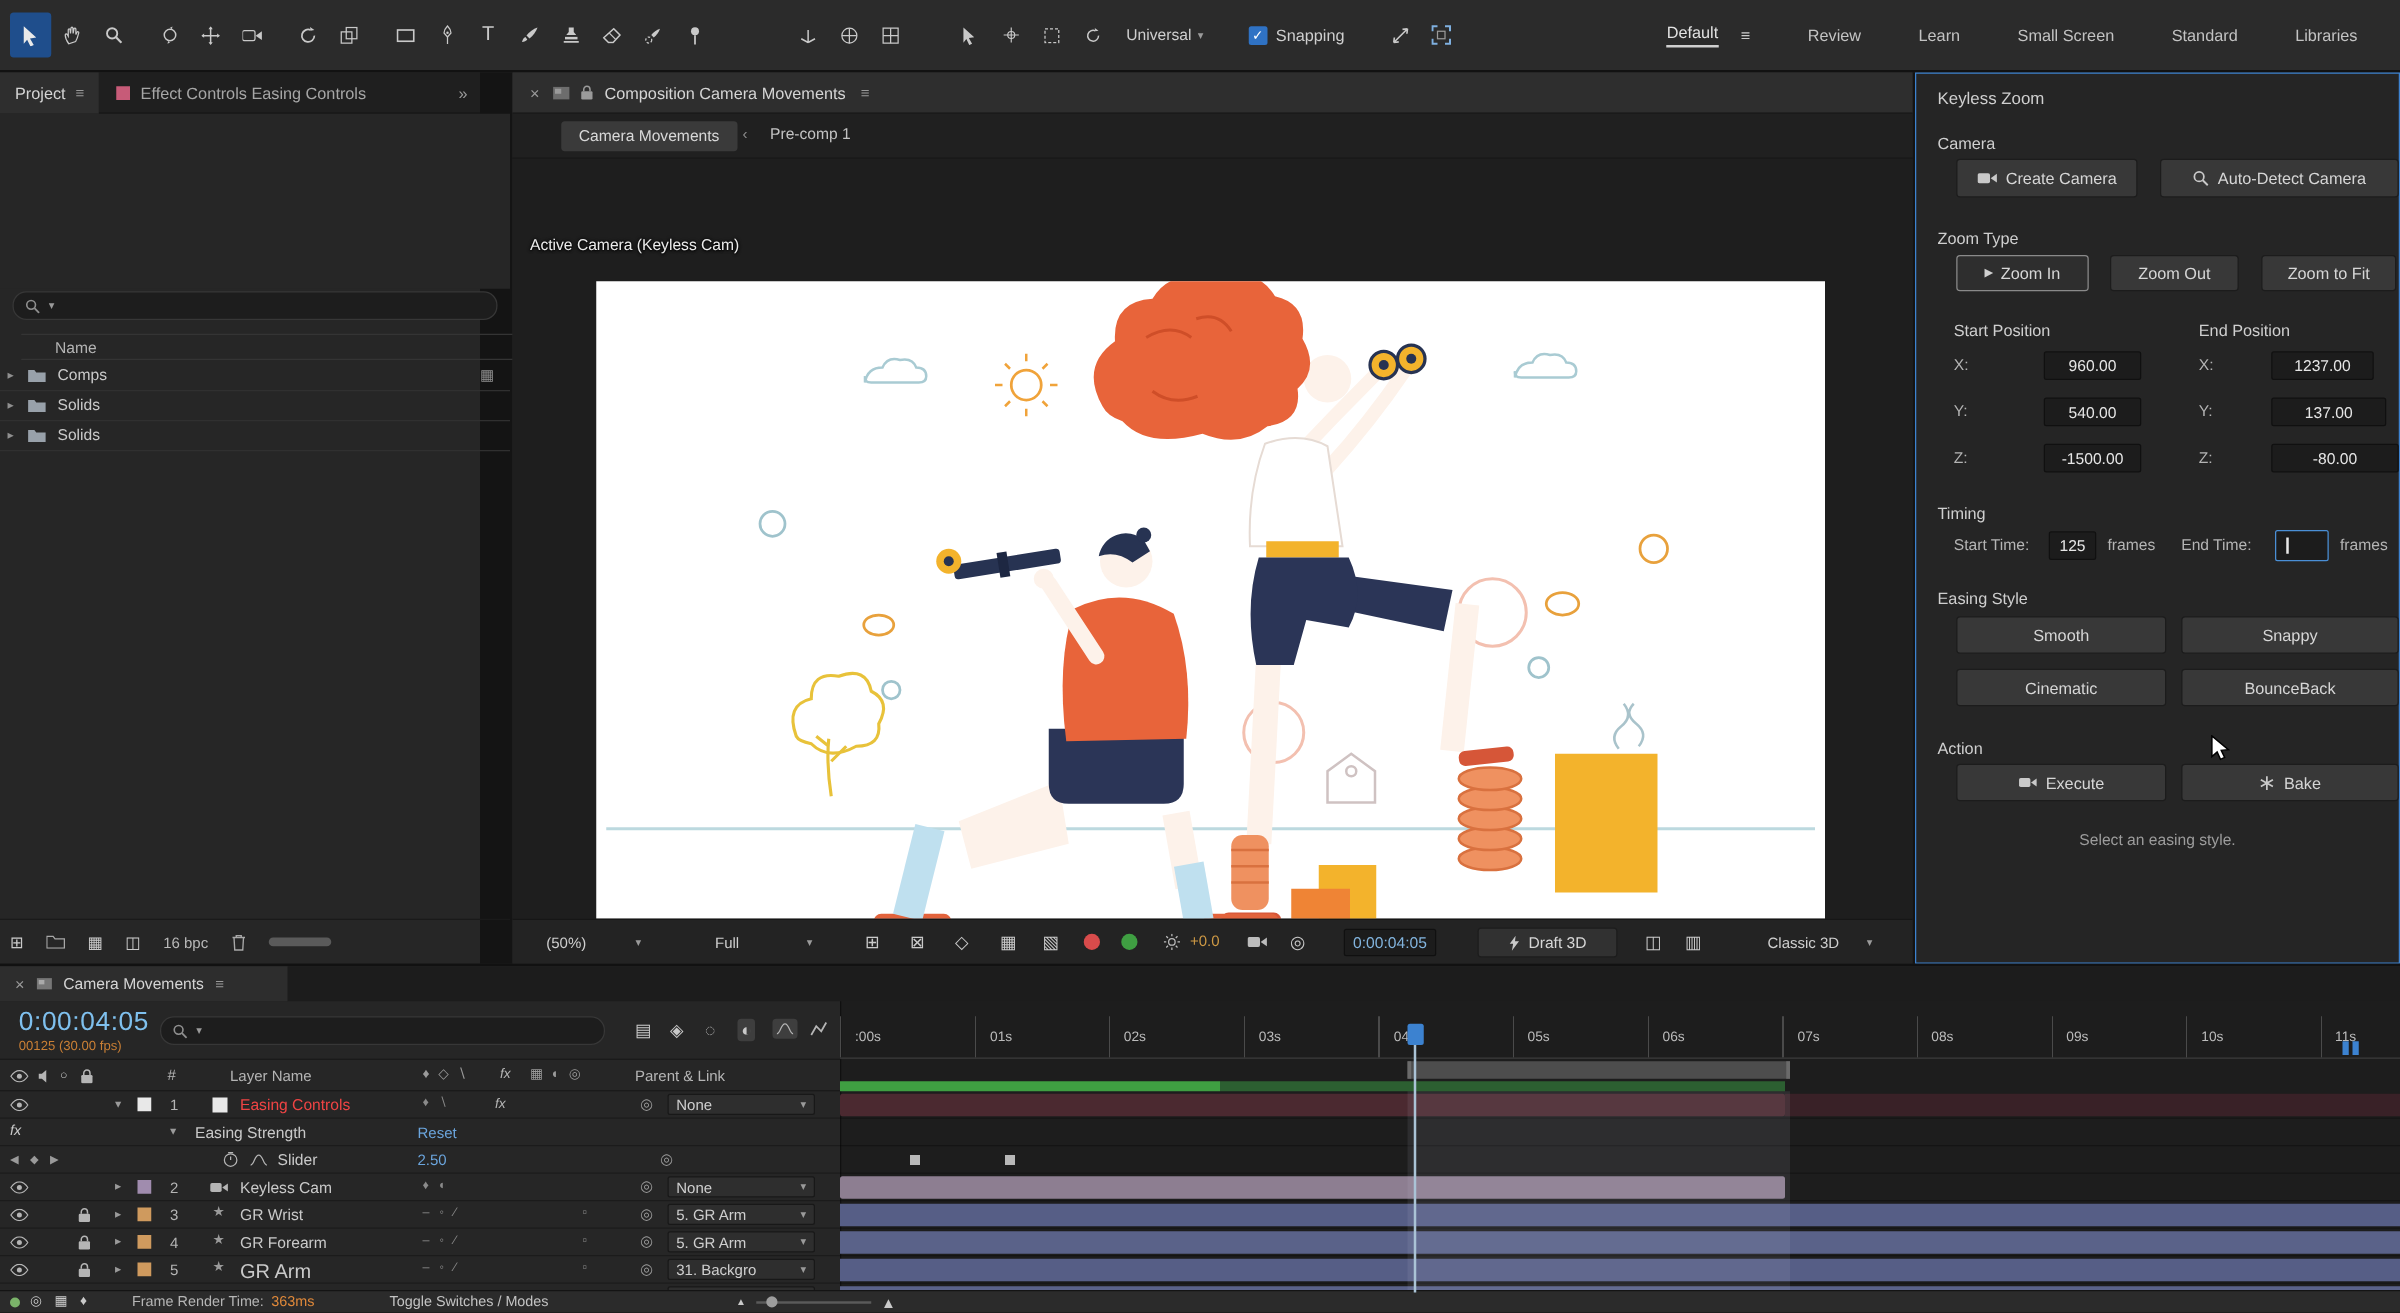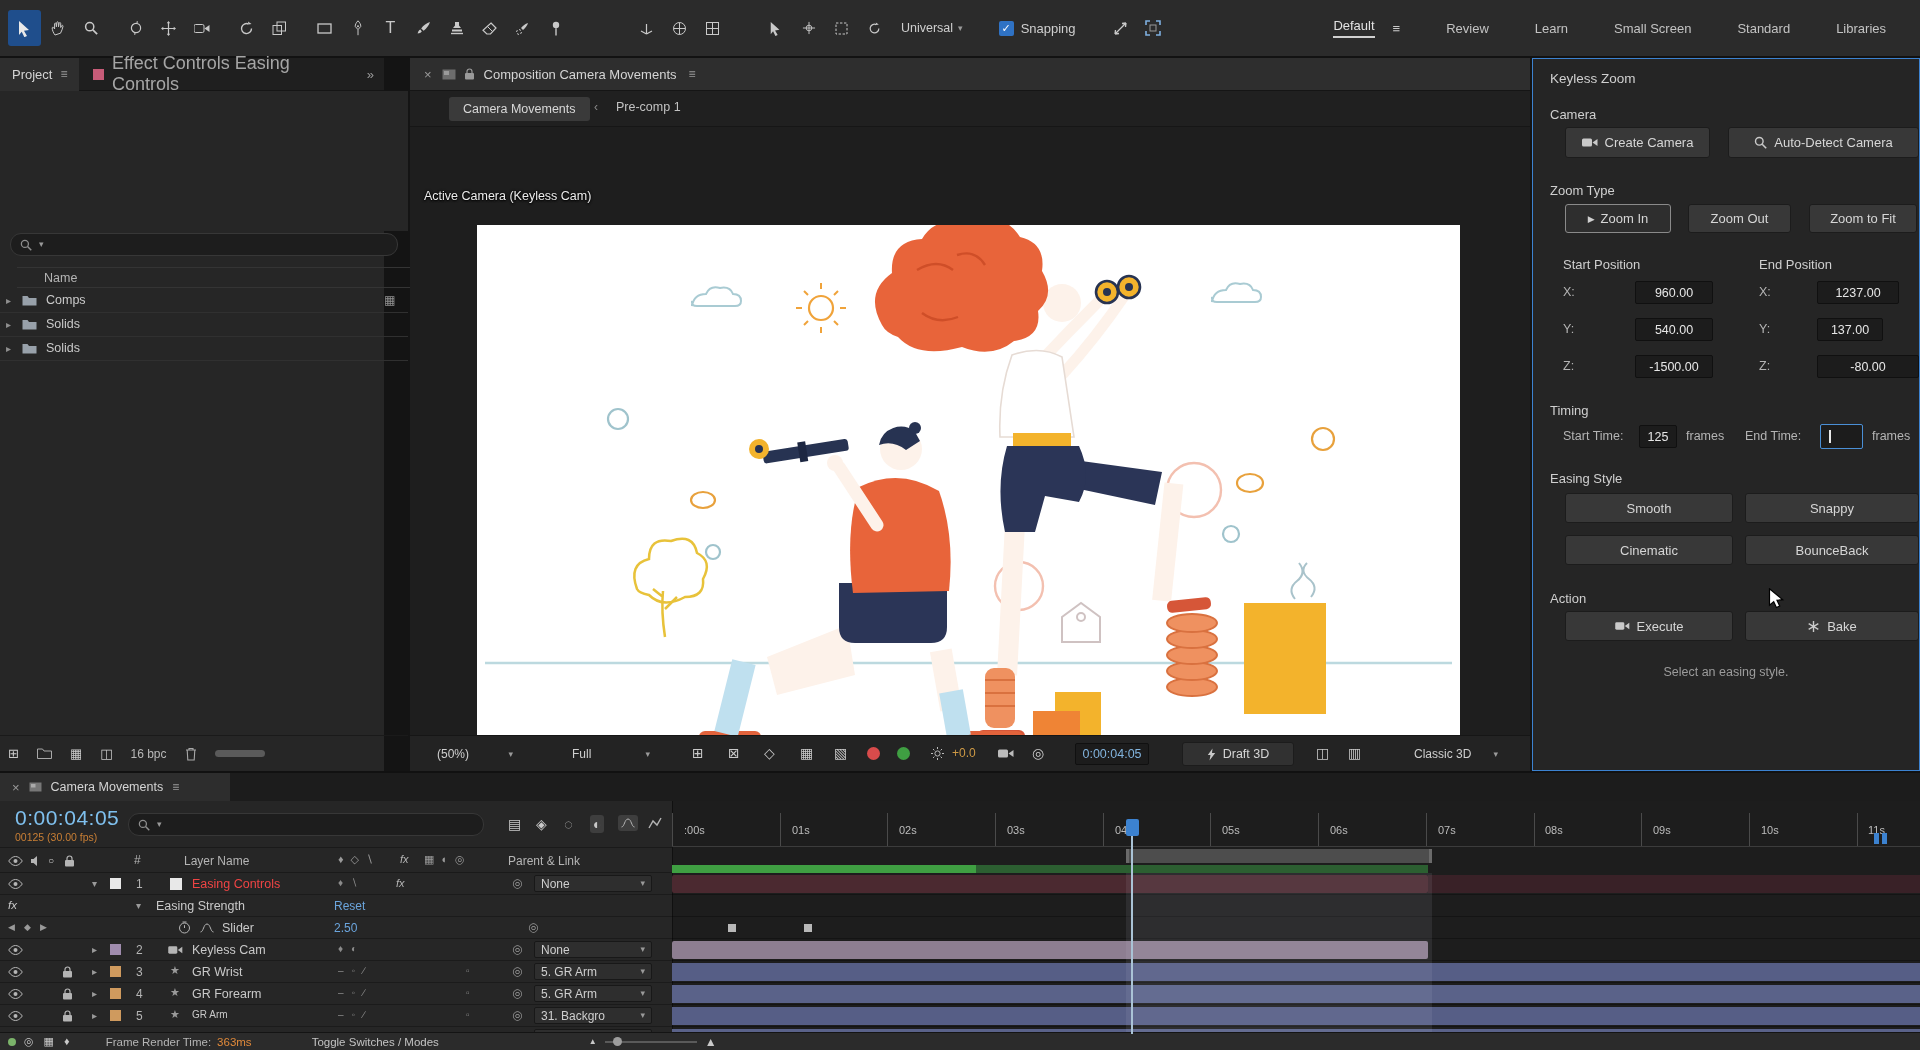--- a/index.html
+++ b/index.html
@@ -253,7 +253,7 @@
       </div>
       <div style="display:flex;align-items:center;gap:8px;padding:0 14px">
         <span style="width:11px;height:11px;background:#c75b78;display:inline-block"></span>
-        <span style="color:#a6a6a6;font-size:18px">Effect Controls Easing Controls</span>
+        <span style="color:#a6a6a6;font-size:13px">Effect Controls Easing Controls</span>
       </div>
       <span style="margin-left:auto;padding-right:10px;color:#9a9a9a">»</span>
     </div>

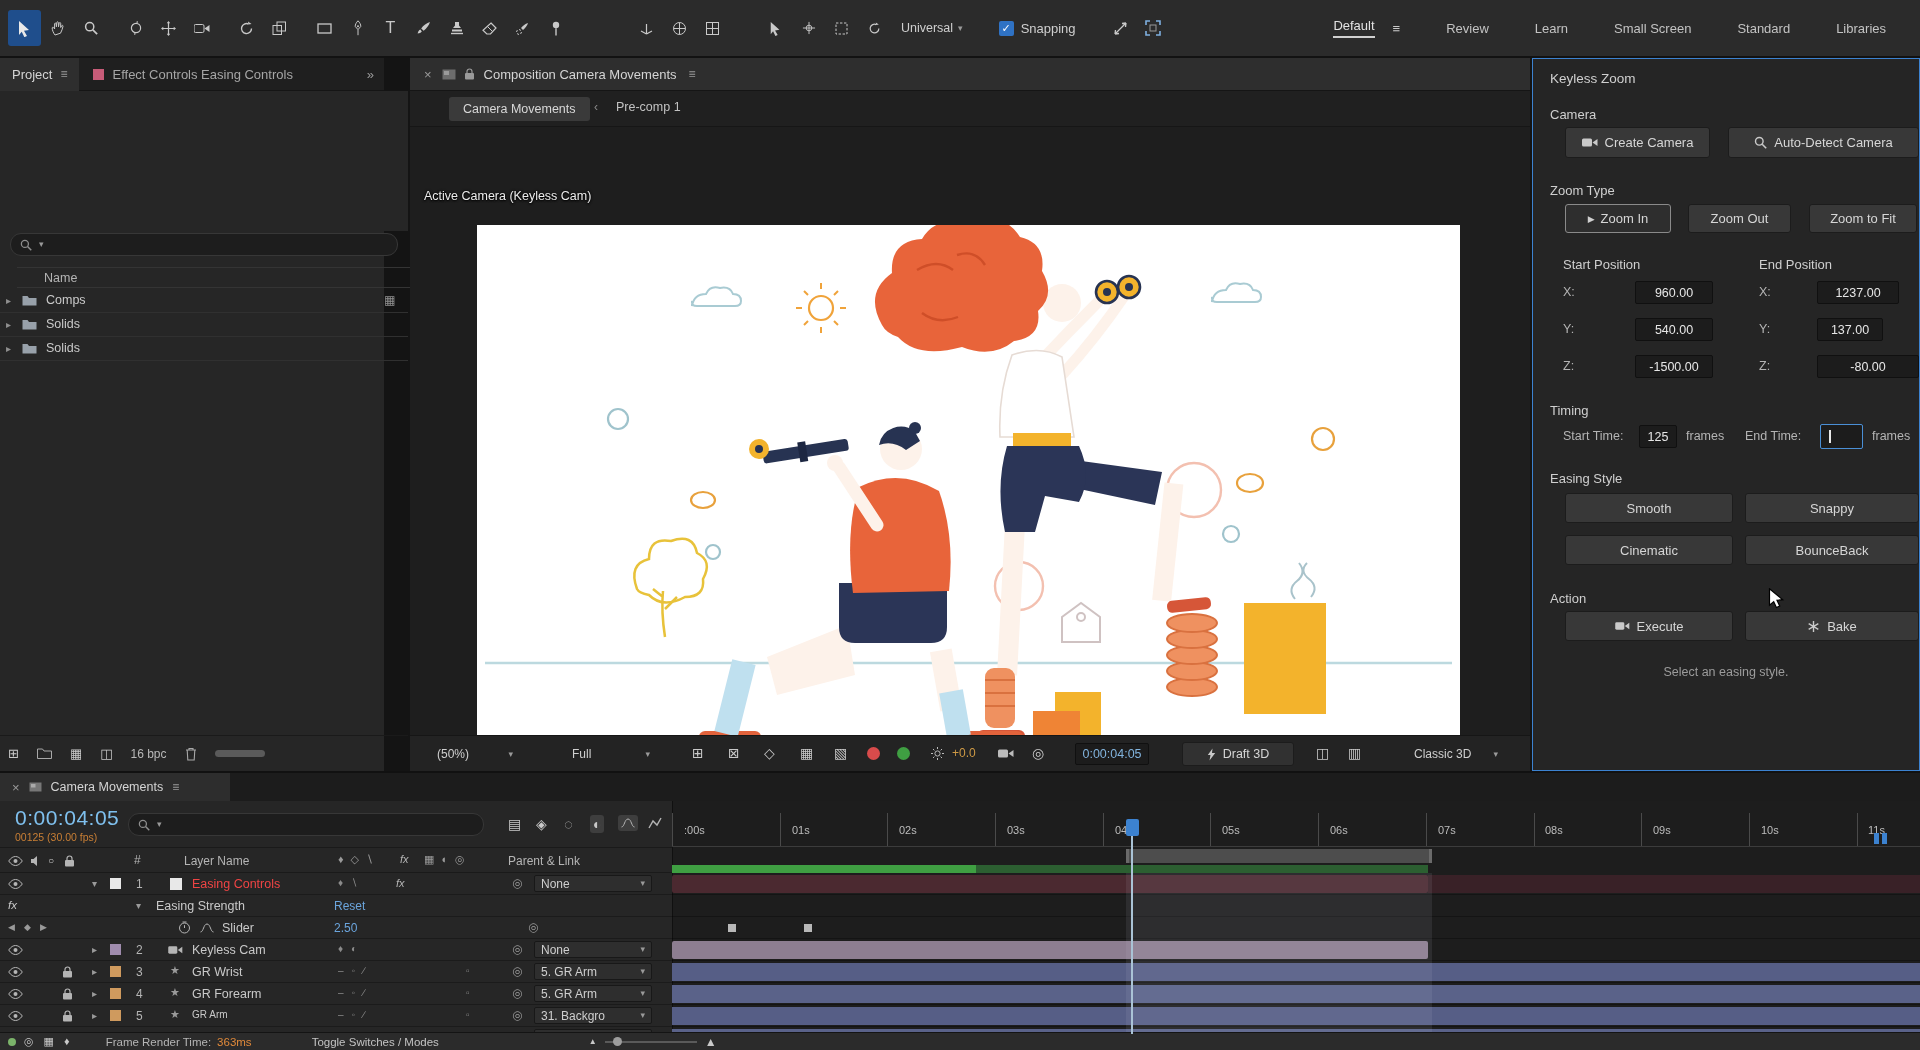--- a/index.html
+++ b/index.html
@@ -535,7 +535,7 @@
         <span>540.00</span>
       </div>
     <span class="lbl" style="left:226px;top:263px">Y:</span>
-    <div class="inp" style="left:284px;top:259px;width:66px;height:23px">
+    <div class="inp" style="left:284px;top:259px;width:92px;height:23px">
         <span>137.00</span>
       </div>
 

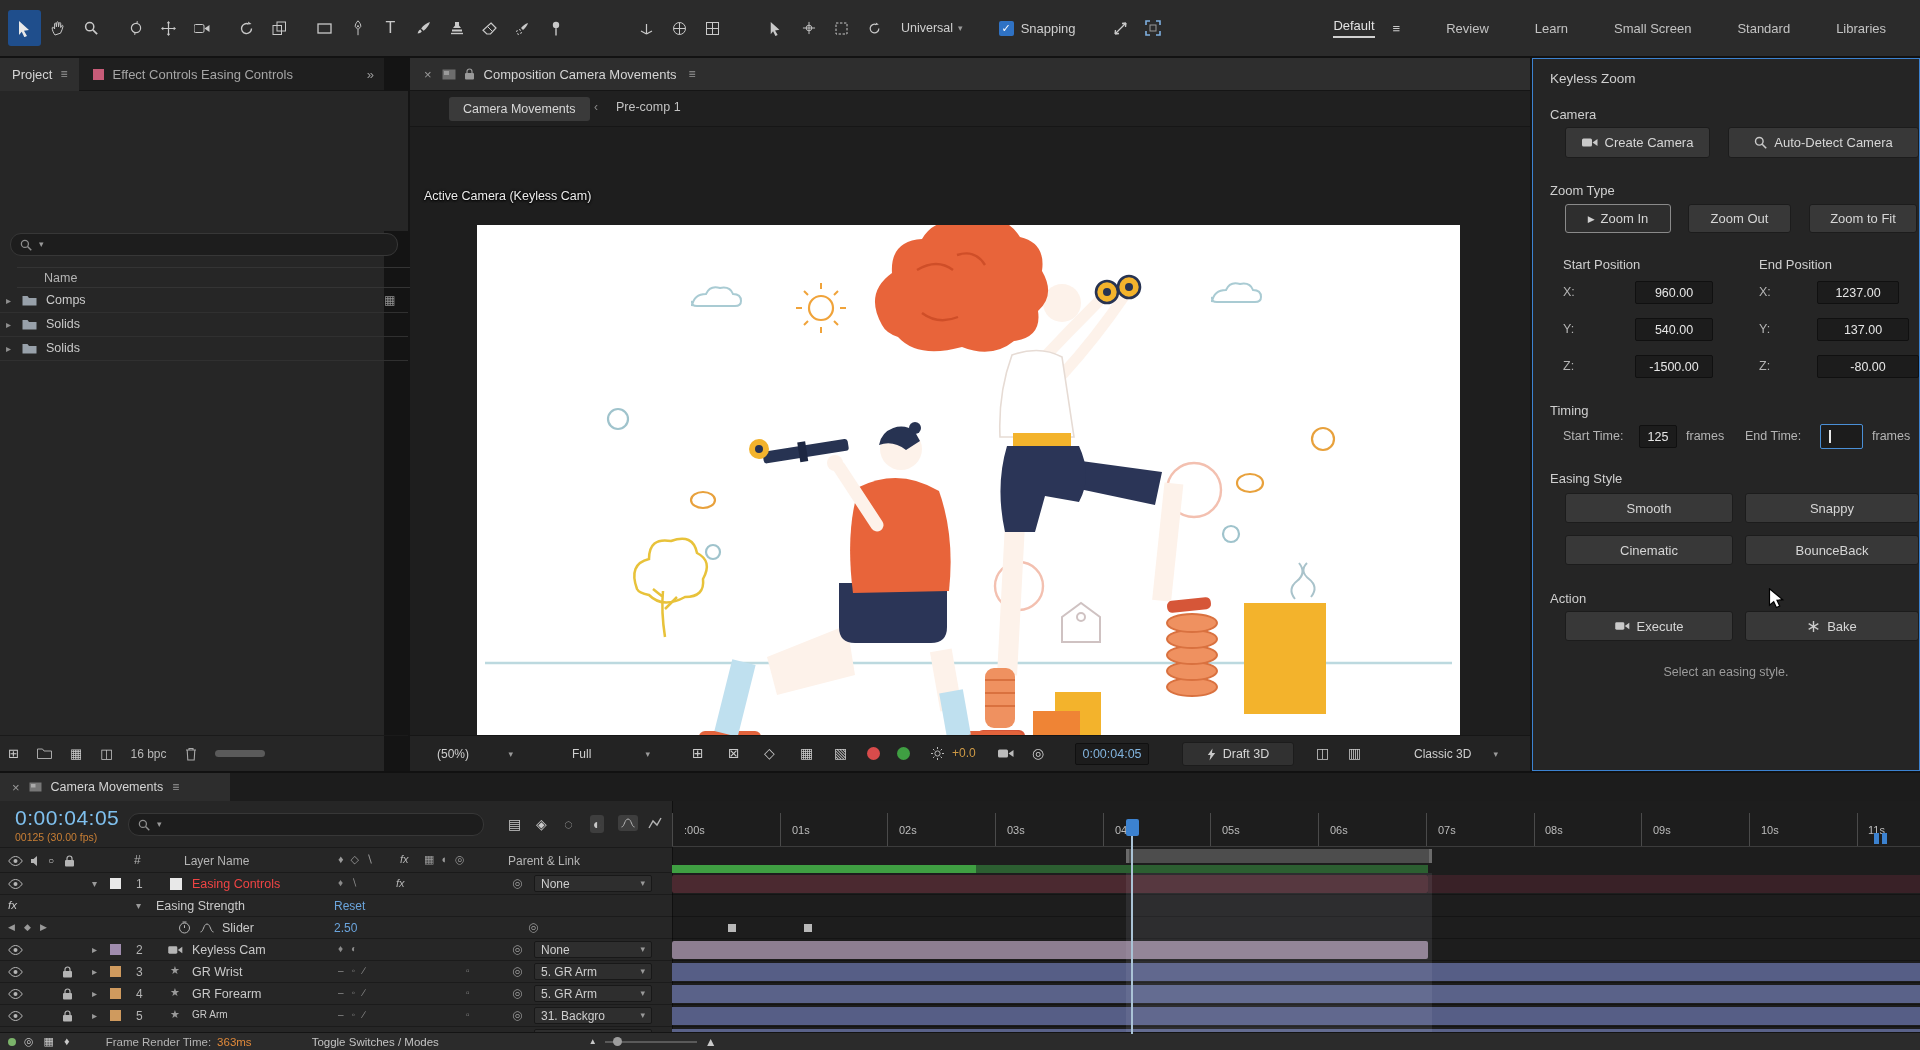--- a/index.html
+++ b/index.html
@@ -841,7 +841,7 @@
       <span class="r" style="left:110px;top:5px;width:11px;height:11px;background:#cf9a5e"></span>
       <span class="r" style="left:136px;top:4px;font-size:12px;color:#b5b5b5">5</span>
       <span class="glyph r" style="left:170px;top:4px;font-size:11px;color:#9a9a9a">★</span>
-      <span class="r" style="left:192px;top:4px;font-size:10px;color:#c9c9c9">GR Arm</span>
+      <span class="r" style="left:192px;top:4px;font-size:16px;color:#c9c9c9">GR Arm</span>
       <span class="glyph r" style="left:338px;top:5px;font-size:10px;letter-spacing:8px;color:#8a8a8a">–◦∕</span>
       <span class="glyph r" style="left:466px;top:5px;font-size:10px;color:#8a8a8a">▫</span>
       <span class="glyph r" style="left:512px;top:4px;font-size:12px;color:#9a9a9a">◎</span>

